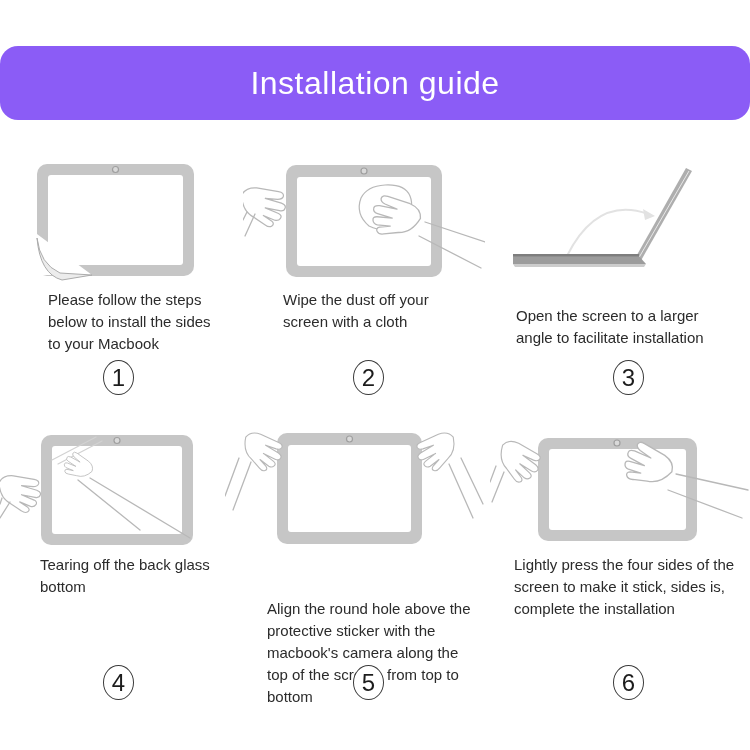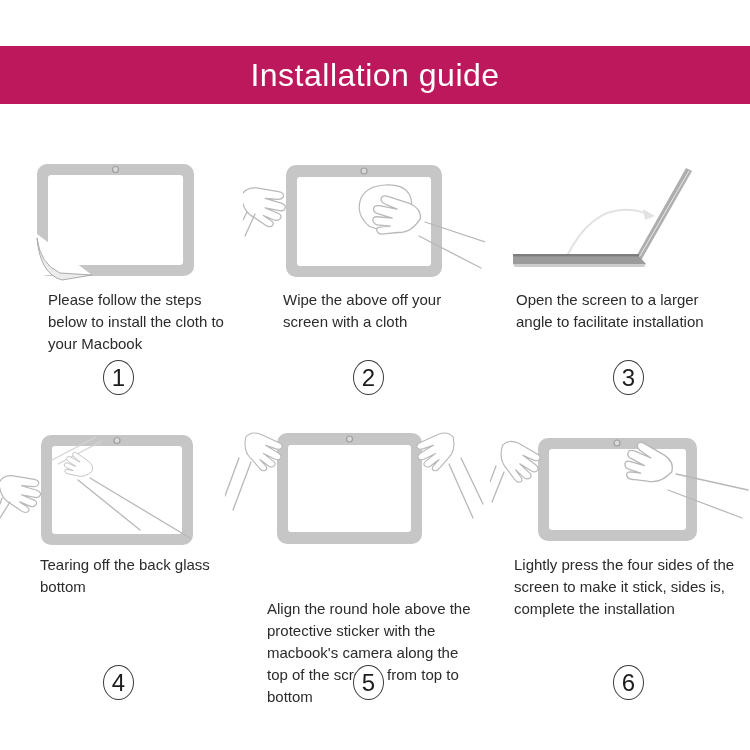--- a/index.html
+++ b/index.html
@@ -8,8 +8,8 @@
     font-family:"Liberation Sans",sans-serif;
   }
   .header{
-    position:absolute;left:0;top:46px;width:750px;height:58px;background:#be185d;
-    display:flex;align-items:center;justify-content:center;
+    position:absolute;left:0;top:46px;width:750px;height:74px;background:#8b5cf6;
+    display:flex;align-items:center;justify-content:center;border-radius:18px;
   }
   .header .title{color:#ffffff;font-size:32px;font-weight:400;letter-spacing:.5px;}
   .ill{position:absolute;}

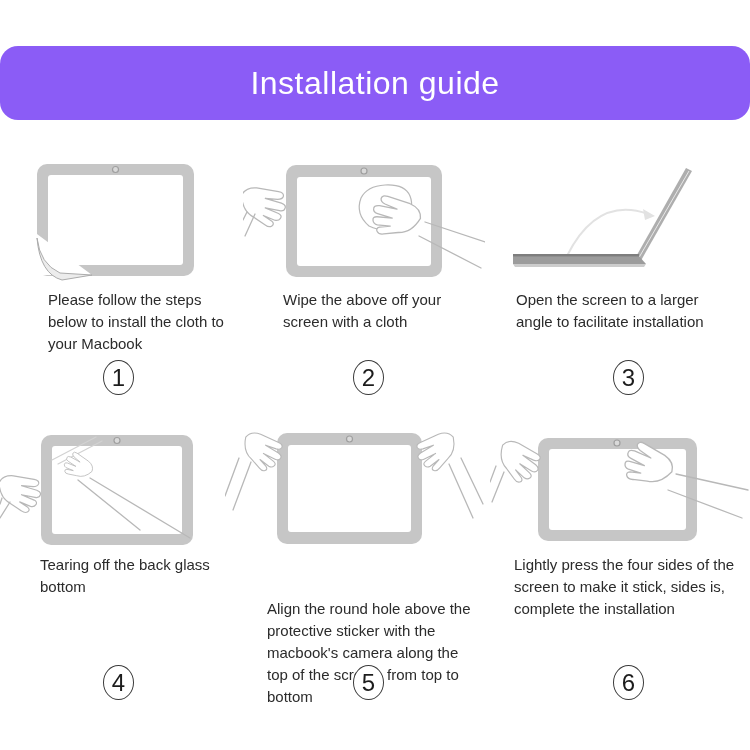--- a/index.html
+++ b/index.html
@@ -73,7 +73,7 @@
       <path d="M1 78 Q4 104 24 113 L56 115 L26 120 Q4 114 1 78 Z" fill="#ececec" stroke="#ababab" stroke-width="1" stroke-linejoin="round"></path>
     </svg>
   </div>
-  <div class="caption cap1">Please follow the steps below to install the cloth to your Macbook</div>
+  <div class="caption cap1">Please follow the steps below to install the sides to your Macbook</div>
   <div class="num num1">1</div>
 </div>
 

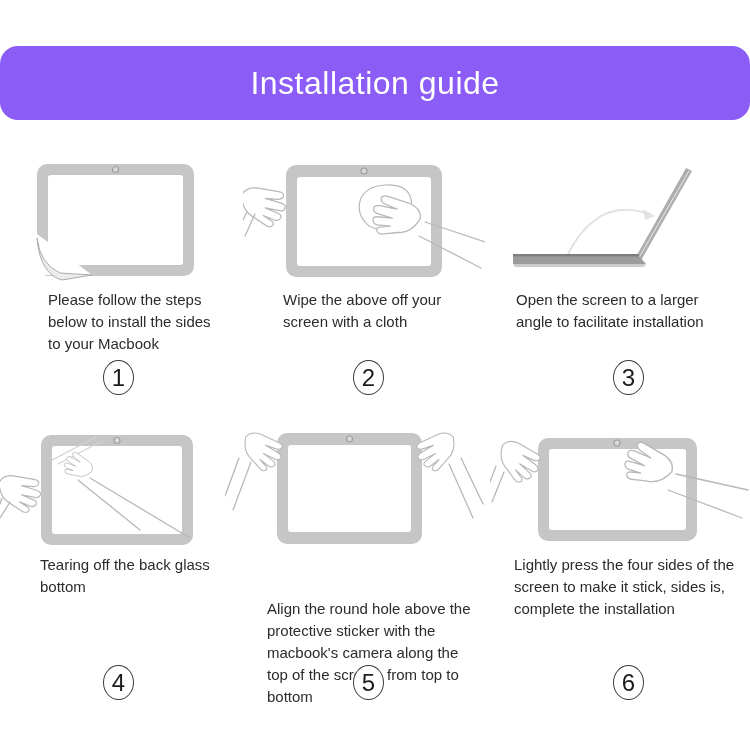--- a/index.html
+++ b/index.html
@@ -90,7 +90,7 @@
       <path class="ln" d="M182 66 L242 86 M176 80 L238 112"></path>
     </svg>
   </div>
-  <div class="caption cap2">Wipe the above off your screen with a cloth</div>
+  <div class="caption cap2">Wipe the dust off your screen with a cloth</div>
   <div class="num num2">2</div>
 </div>
 

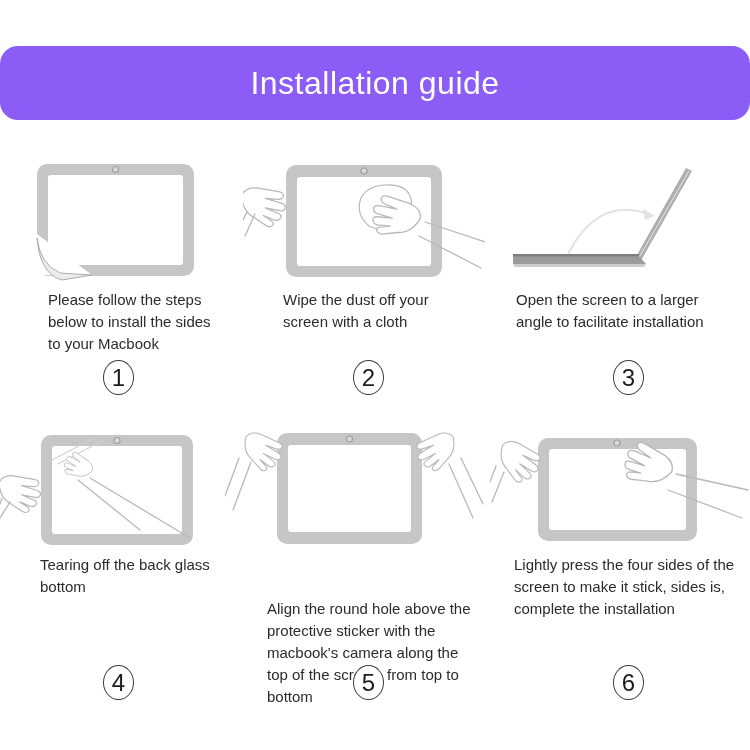--- a/index.html
+++ b/index.html
@@ -29,7 +29,7 @@
   
   .cap1{left:48px;top:289px;width:178px;}
   .cap2{left:283px;top:289px;width:186px;}
-  .cap3{left:516px;top:289px;width:190px;}
+  .cap3{left:516px;top:305px;width:190px;}
   .cap4{left:40px;top:554px;width:182px;}
   .cap5{left:267px;top:554px;width:210px;margin-top:44px;}
   .cap6{left:514px;top:554px;width:234px;}

